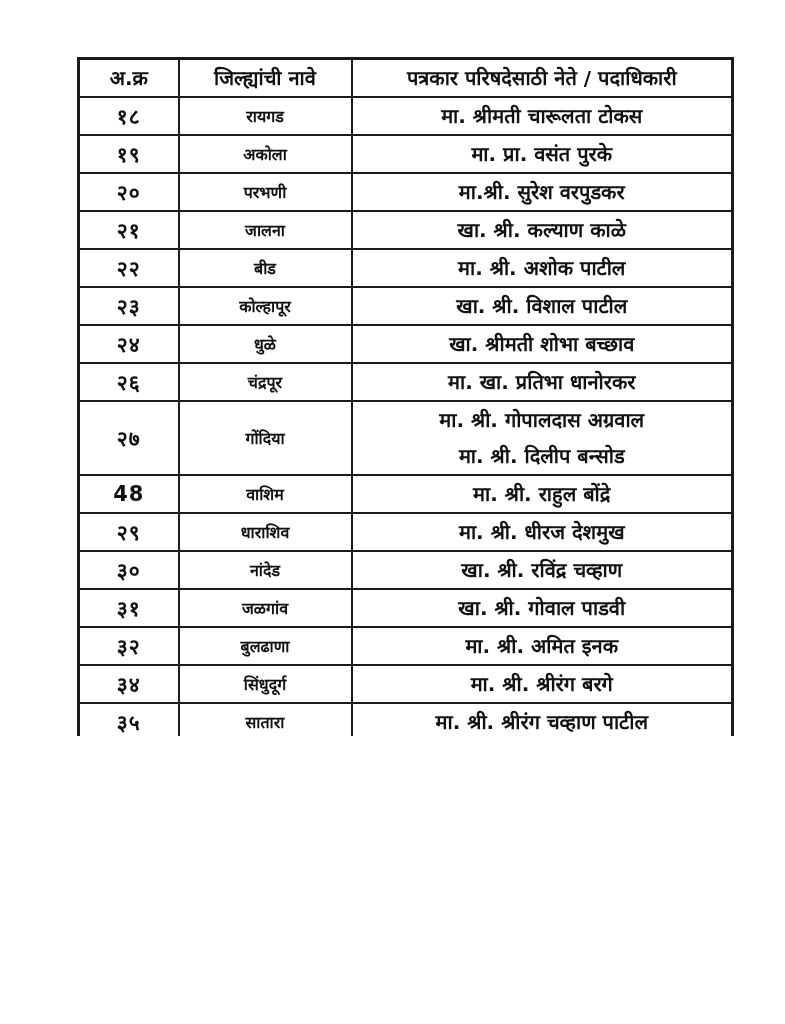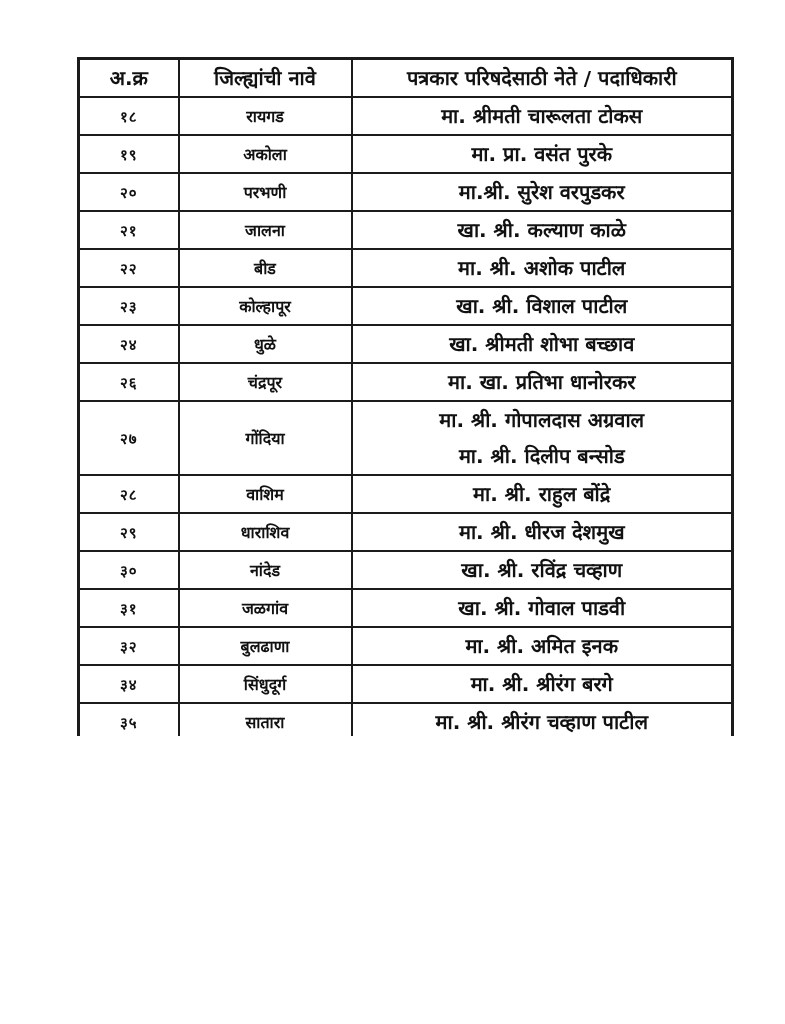--- a/index.html
+++ b/index.html
@@ -44,7 +44,7 @@
   table.list td { border-top-width: 2px; }
   table.list { border: 3px solid #1b1b1b; }
   td.serial {
-    font-size: 15px;
+    font-size: 21px;
     font-weight: 600;
     letter-spacing: 1px;
   }

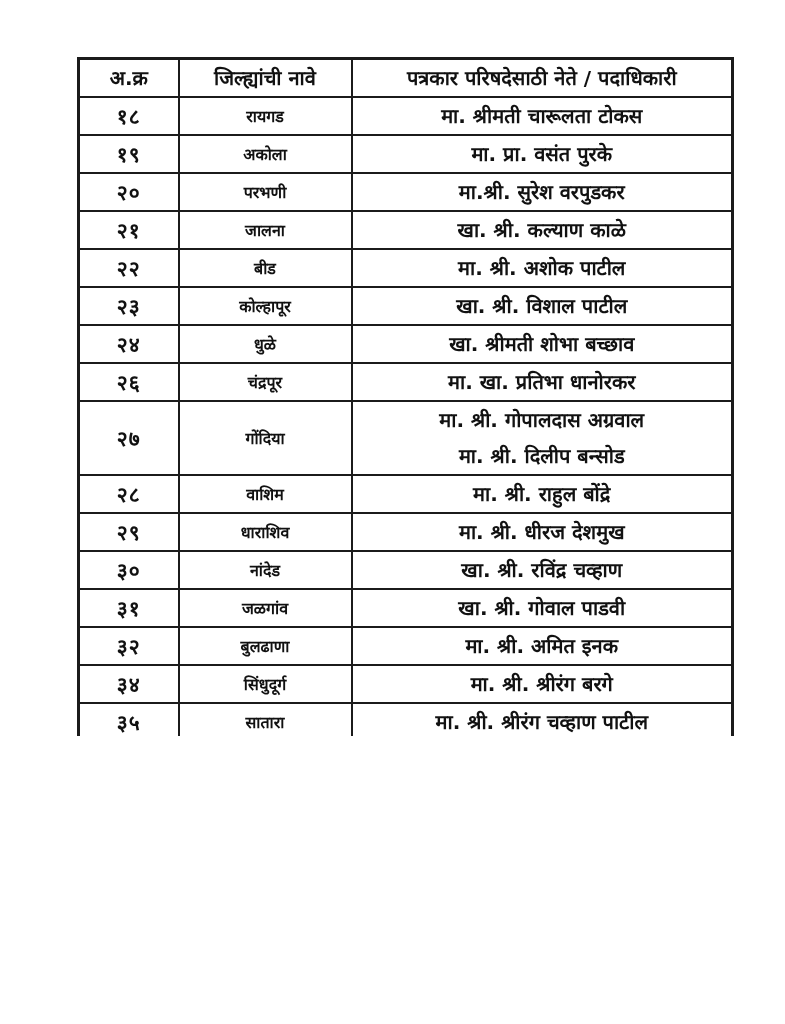--- a/index.html
+++ b/index.html
@@ -144,7 +144,7 @@
           </td>
   </tr>
         <tr>
-    <td class="serial">२८</td>
+    <td class="serial">48</td>
     <td class="district">वाशिम</td>
     <td class="leaders">
             <div class="leader-line">मा. श्री. राहुल बोंद्रे</div>

